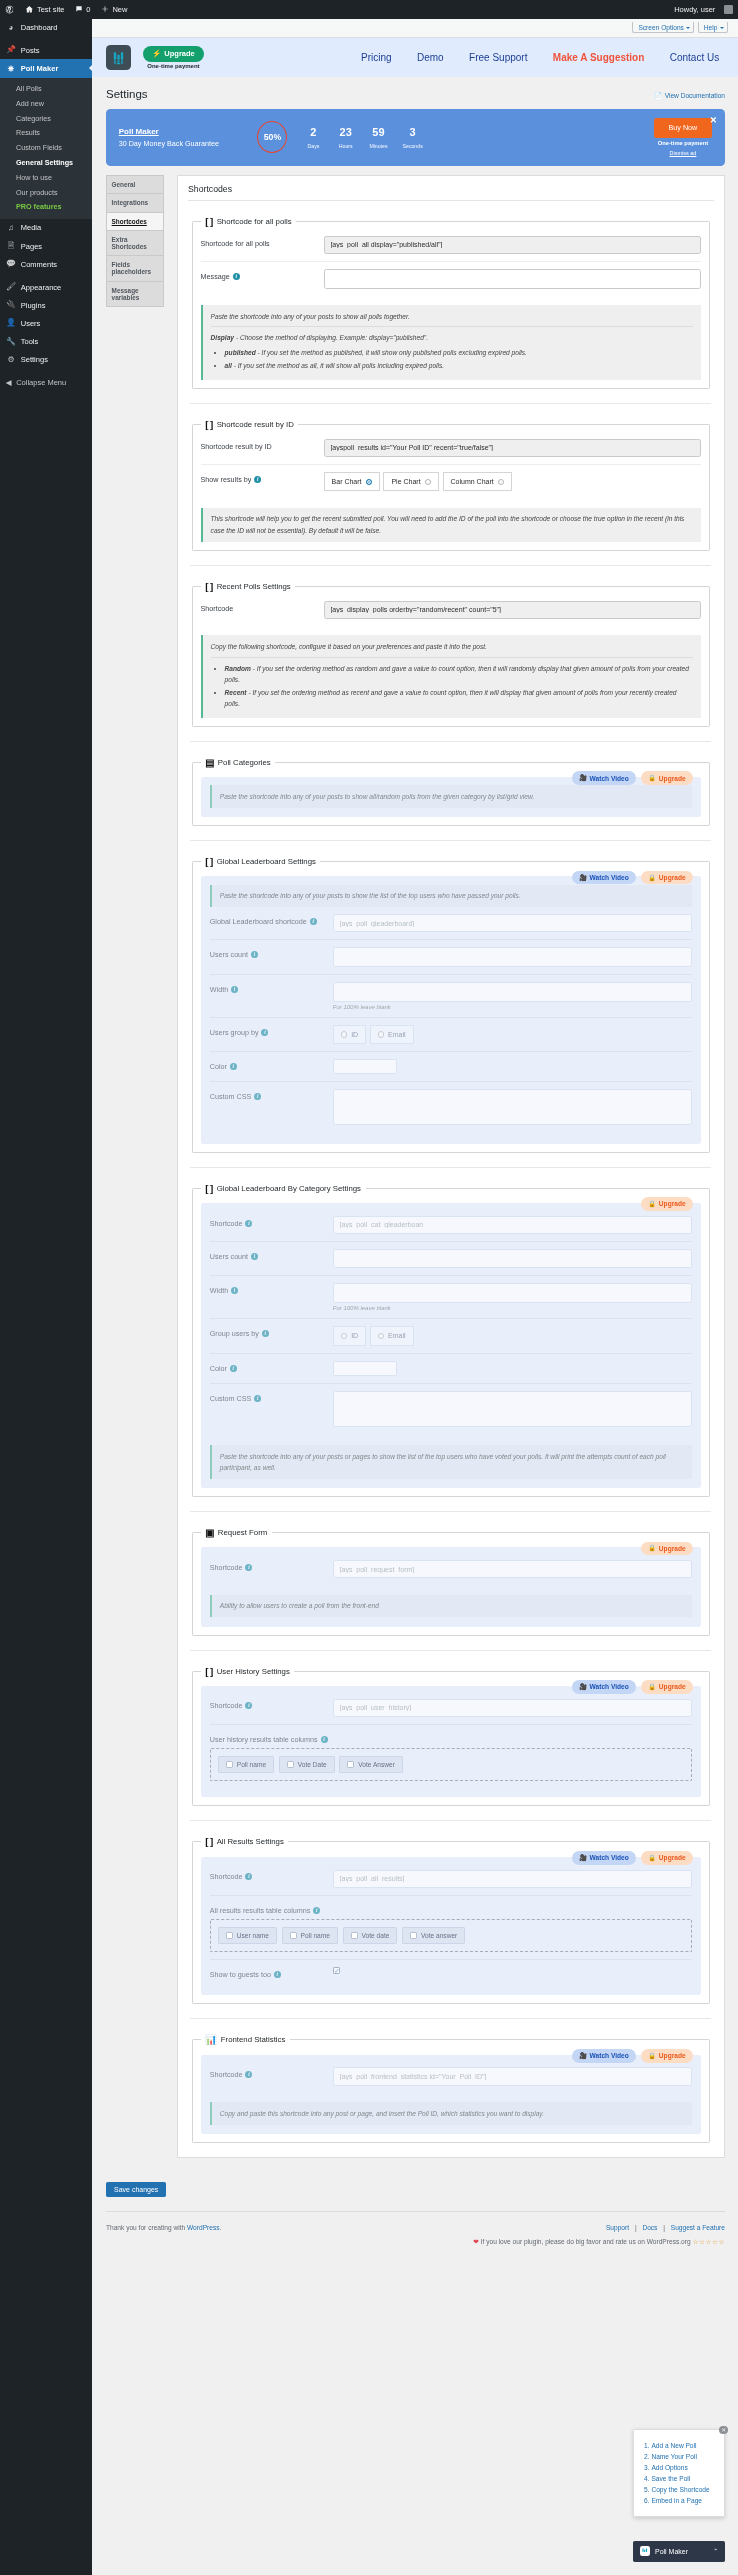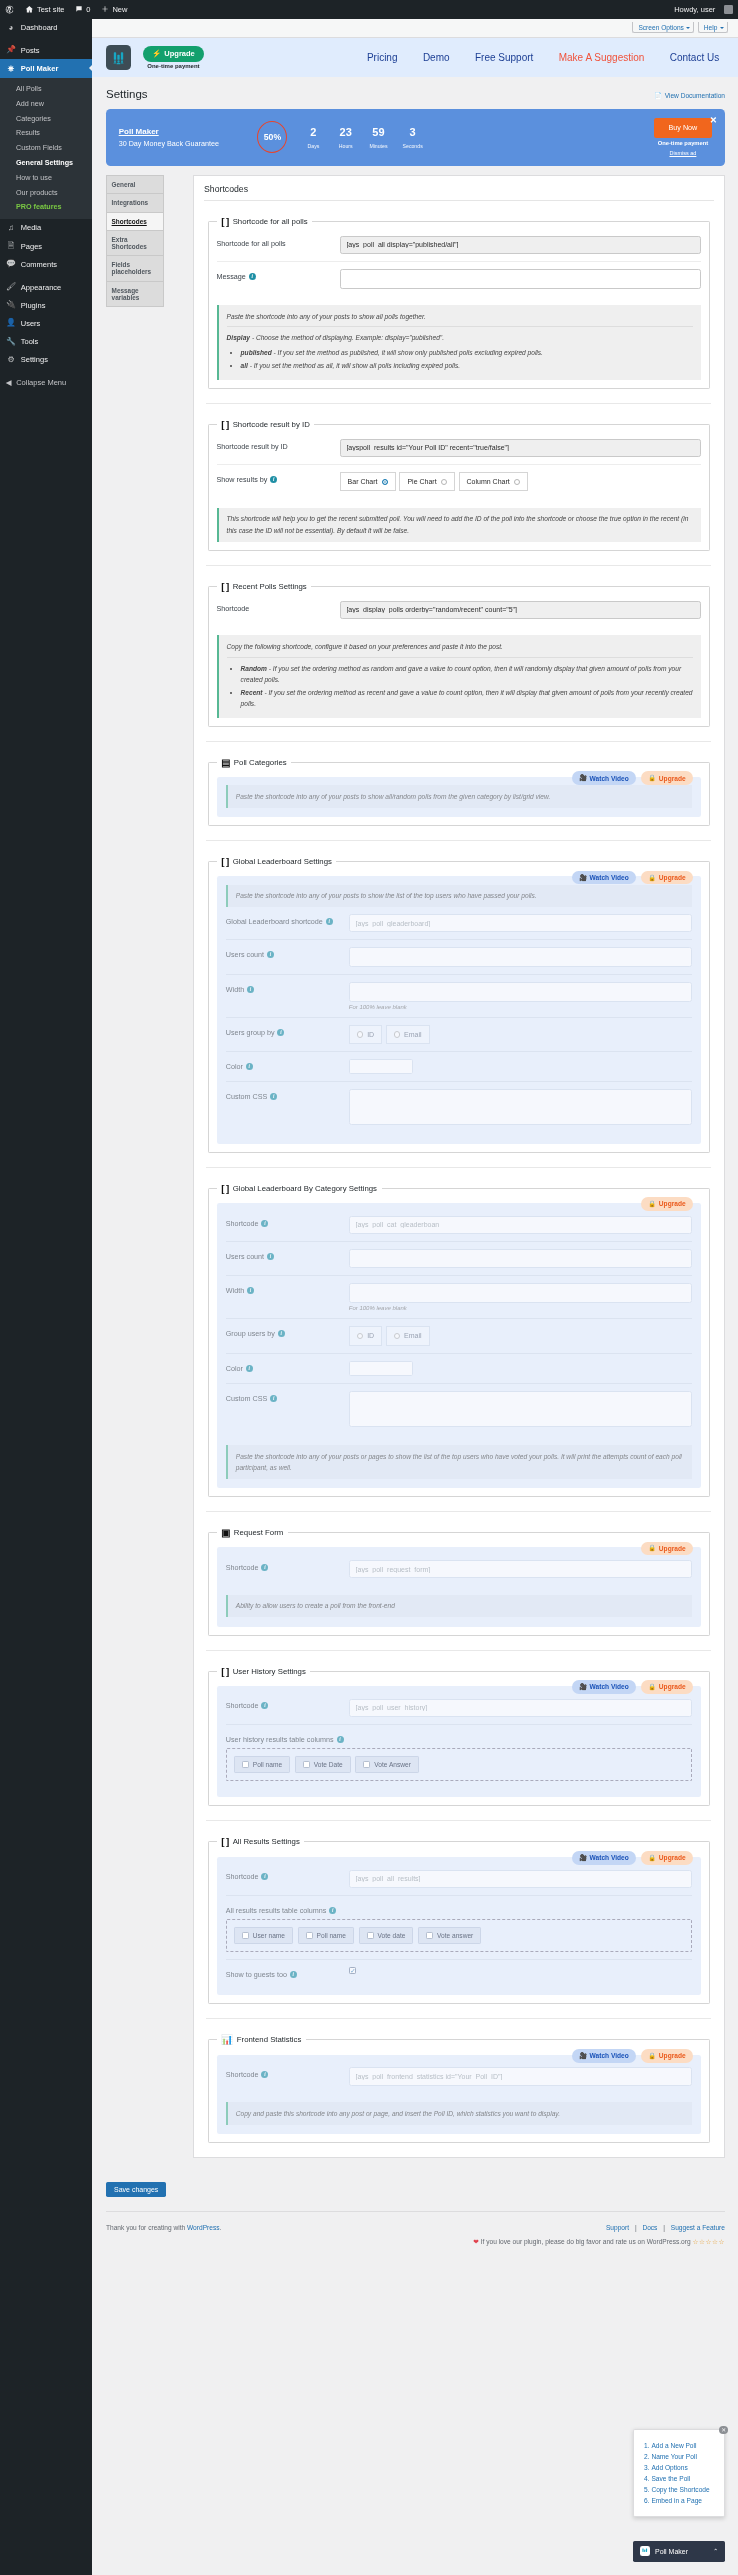--- a/index.html
+++ b/index.html
@@ -93,7 +93,7 @@
   .one-time { font-size:6px; color:#1d2327; font-weight:700; margin-top:1.7px; }
   .nav-links { margin-left:auto; display:flex; align-items:center; gap:25.4px; padding-right:5.8px; }
   .nav-links a { color:#1d3f94; text-decoration:none; font-size:10px; }
-  .nav-links a.accent { color:#f0523b; }
+  .nav-links a.accent { color:#f0523b;font-weight:bold; }
 
   
   .title-row {

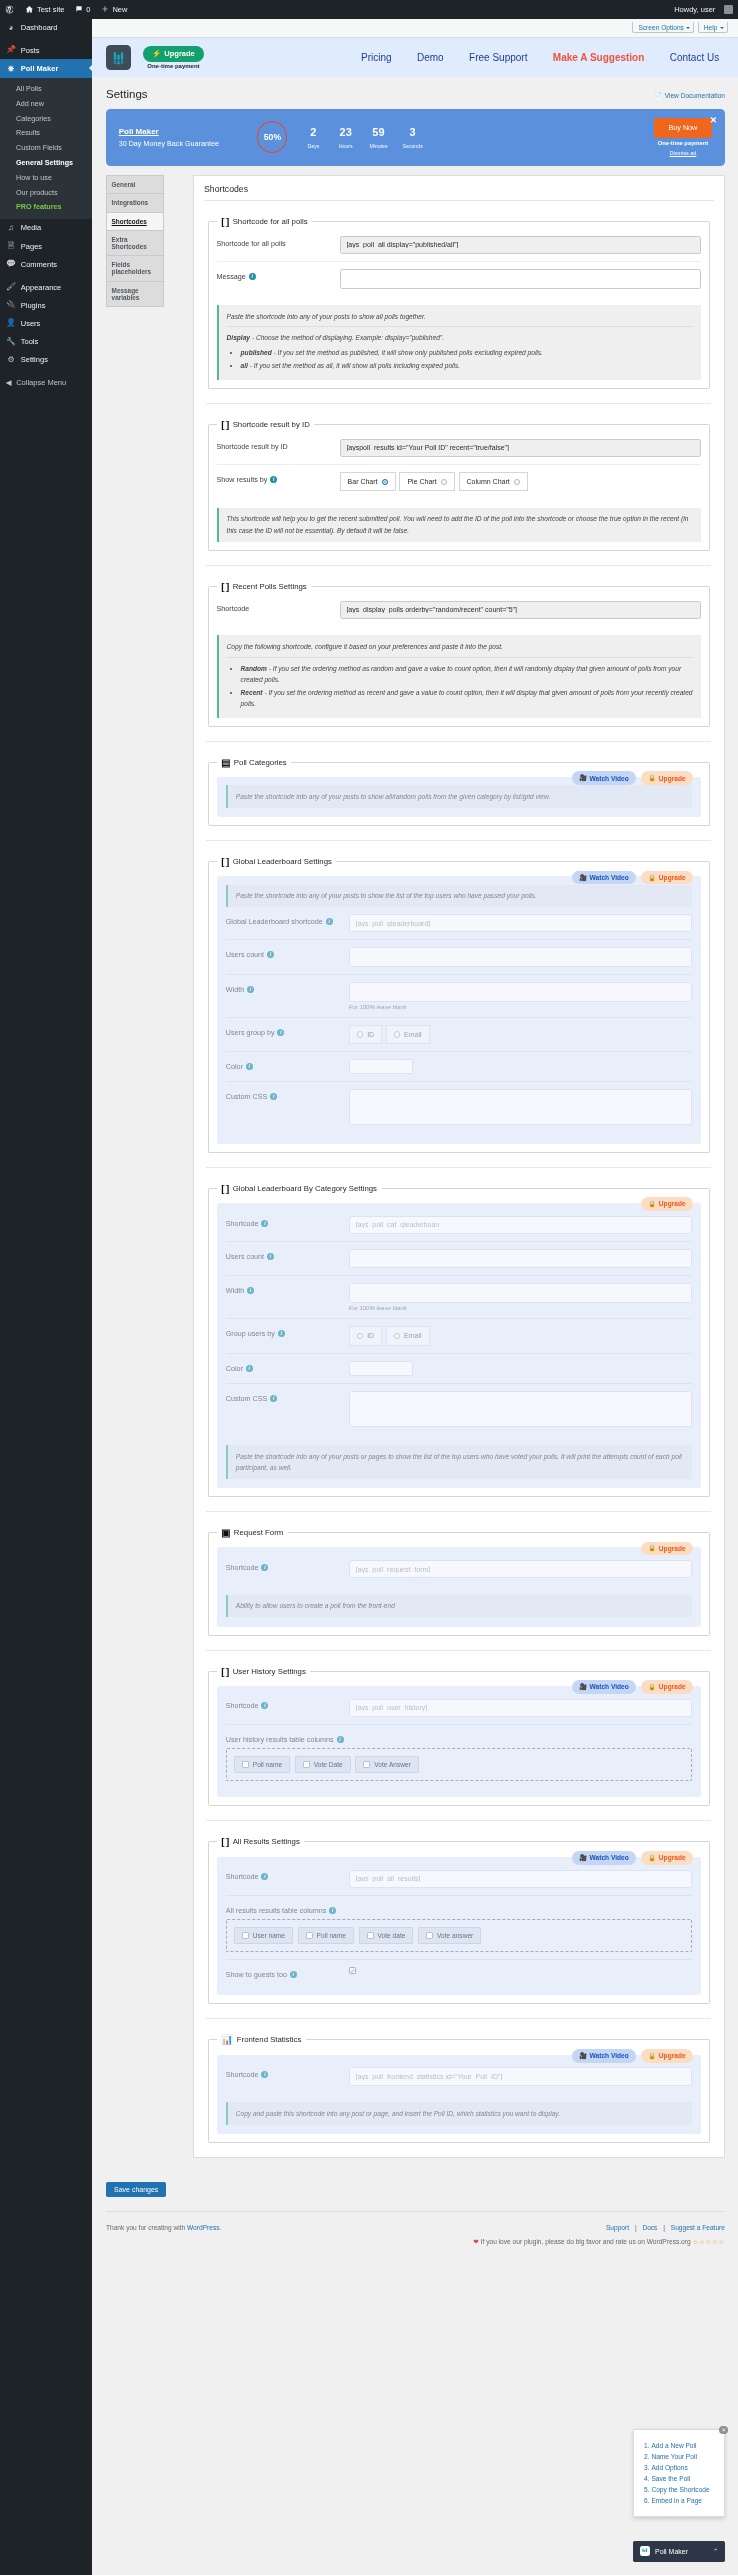--- a/index.html
+++ b/index.html
@@ -129,7 +129,7 @@
   .promo-x { position:absolute; right:8px; top:5.8px; font-size:8.7px; font-weight:700; cursor:pointer; }
 
   
-  .settings-body { display:flex; padding:0 14px 17.3px; gap:16px; align-items:flex-start; }
+  .settings-body { display:flex; padding:0 14px 17.3px; gap:0; align-items:flex-start; }
   .tabs { width:58px; flex:0 0 58px; border:0.6px solid #c9c9c9; border-bottom:none; }
   .tab {
     background:#dcdcdc; padding:5.2px 4.6px; font-size:6.4px; font-weight:700; color:#50575e;

